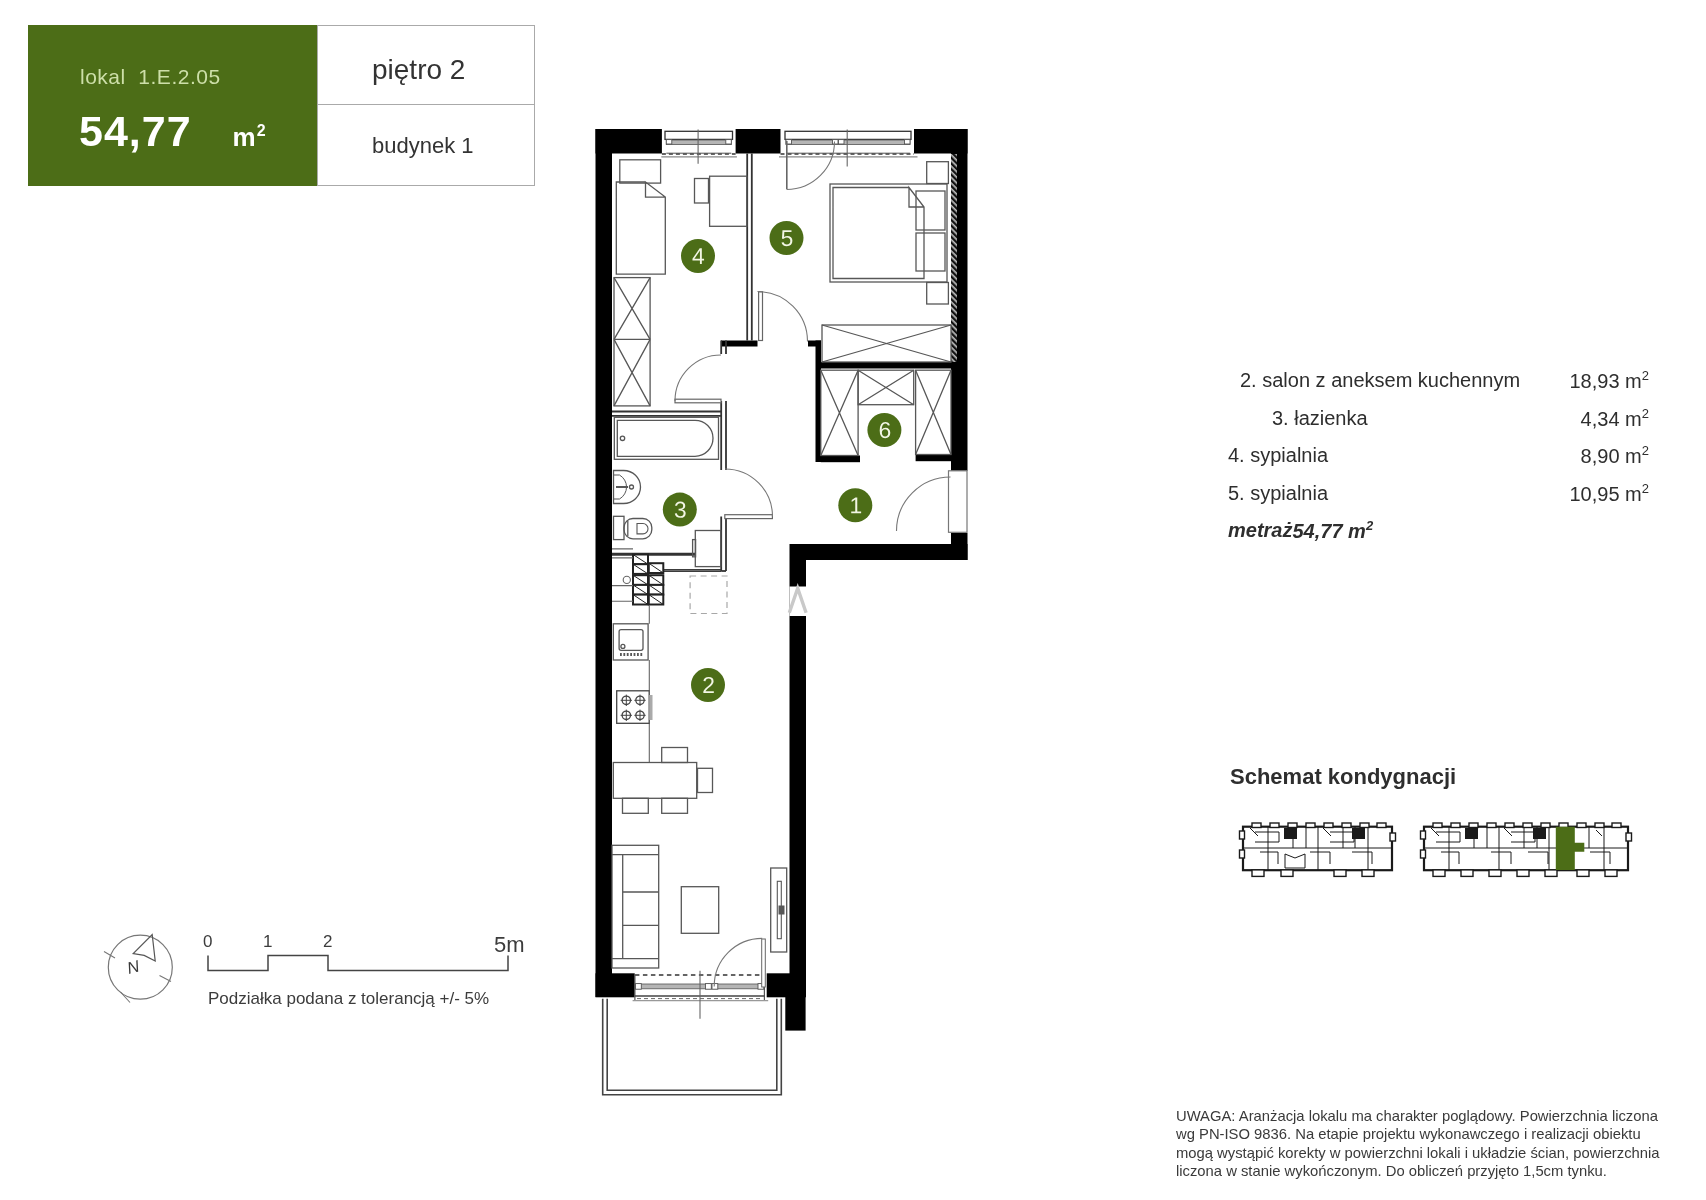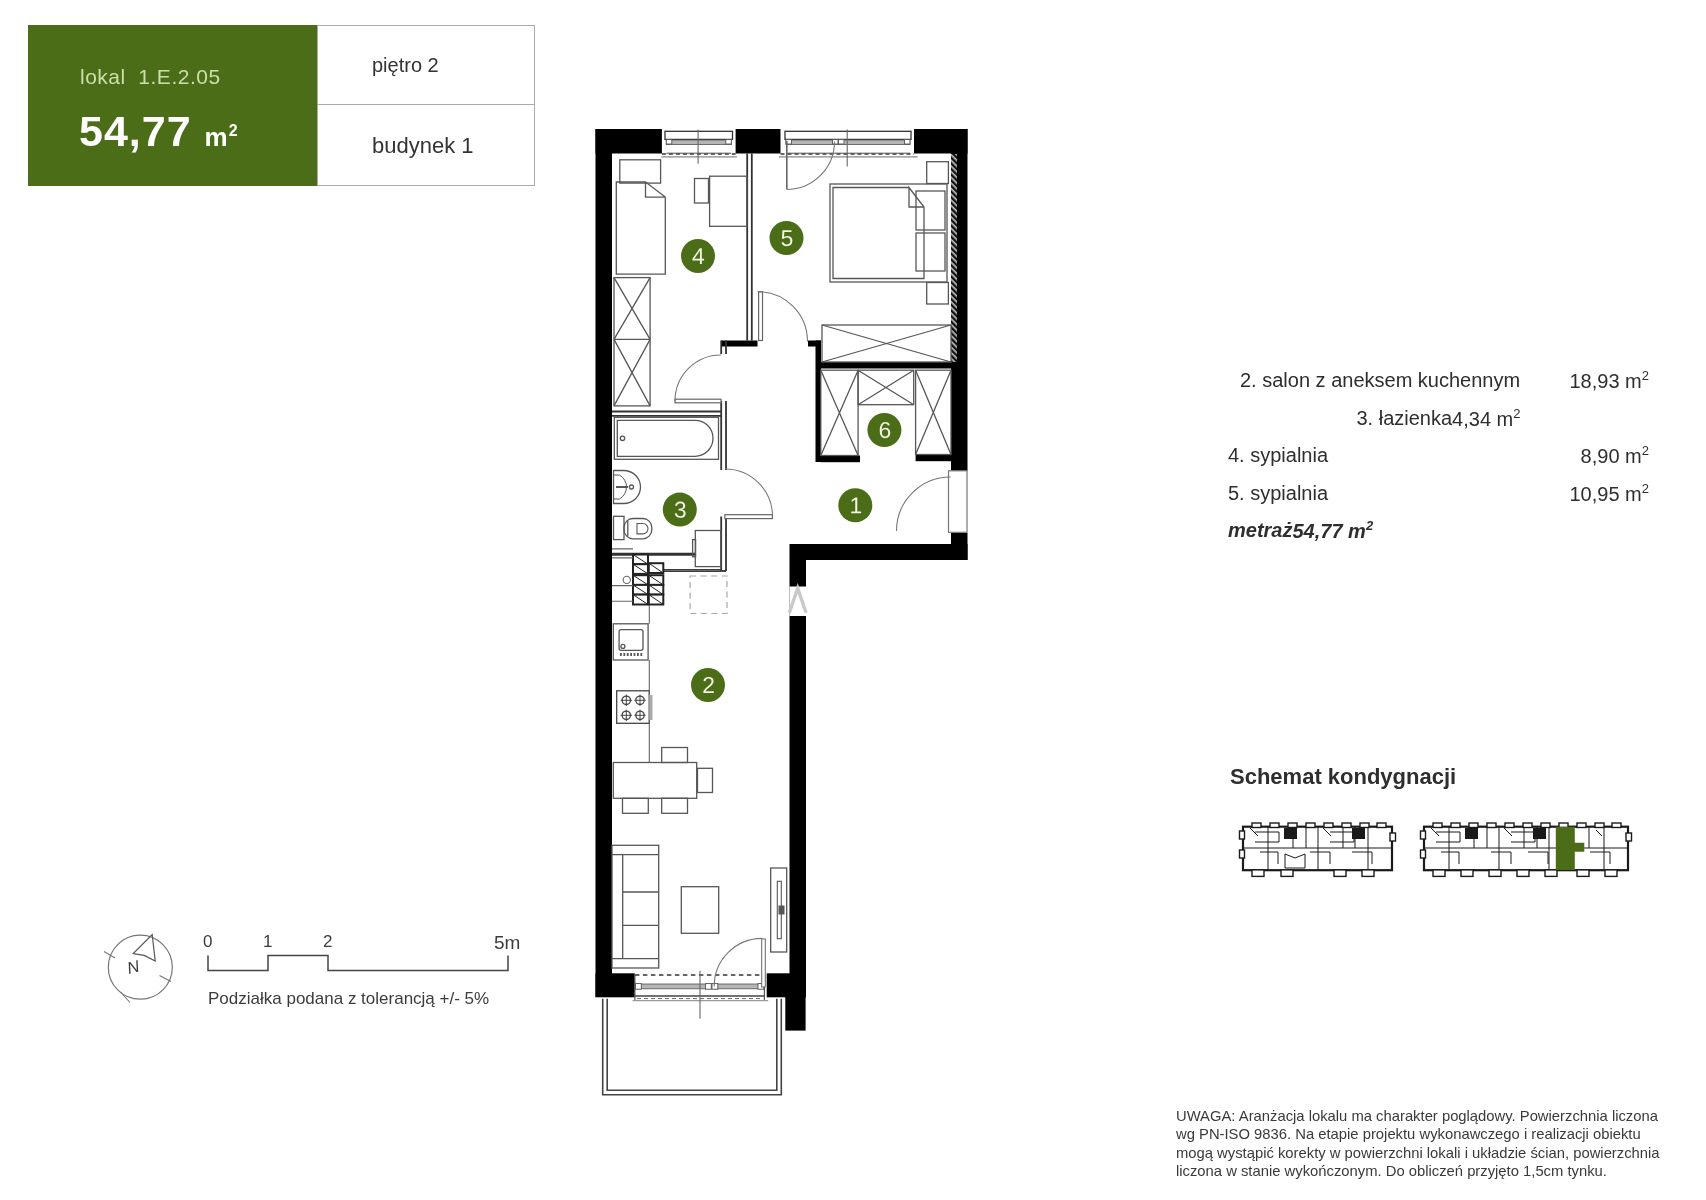--- a/index.html
+++ b/index.html
@@ -19,7 +19,7 @@
 
 <div class="abs" style="left:317px;top:103.5px;width:218px;height:82px;border:1.5px solid #aaaaaa;box-sizing:border-box;"></div>
 
-<div class="abs" style="left:372px;top:54px;font-size:20px;color:#333333;">piętro 2</div>
+<div class="abs" style="left:372px;top:54px;font-size:28px;color:#333333;">piętro 2</div>
 
 <div class="abs" style="left:372px;top:133px;font-size:22px;color:#333333;">budynek 1</div>
 

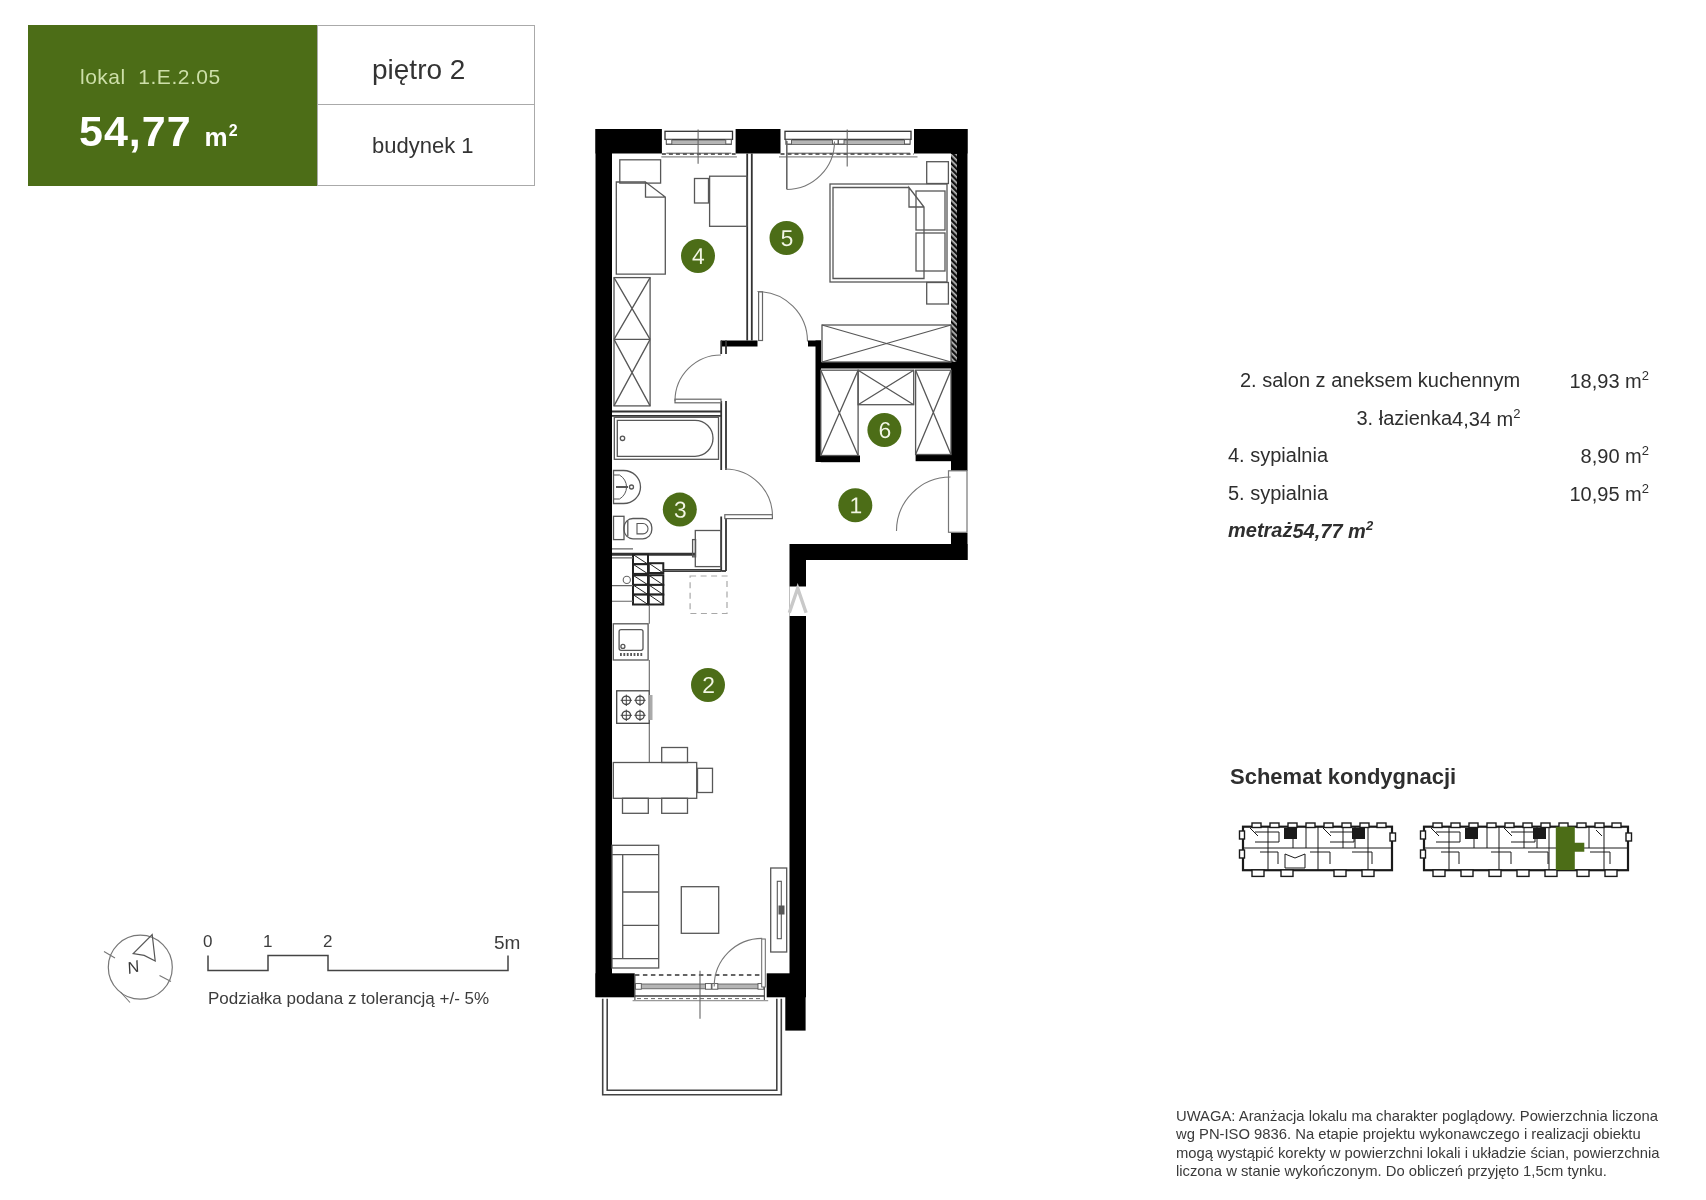--- a/index.html
+++ b/index.html
@@ -13,7 +13,7 @@
 
 <div class="abs" style="left:80px;top:65px;font-size:21px;color:#cddfa9;letter-spacing:0.5px;">lokal&nbsp; 1.E.2.05</div>
 
-<div class="abs" style="left:79px;top:107px;color:#ffffff;font-size:43px;font-weight:bold;letter-spacing:1px;">54,77 <span style="font-size:26px;">m<sup style="font-size:16px;">2</sup></span></div>
+<div class="abs" style="left:79px;top:107px;color:#ffffff;font-size:43px;font-weight:bold;letter-spacing:1px;">54,77 <span style="font-size:26px;margin-left:28px;">m<sup style="font-size:16px;">2</sup></span></div>
 
 <div class="abs" style="left:317px;top:25px;width:218px;height:80px;border:1.5px solid #aaaaaa;box-sizing:border-box;"></div>
 

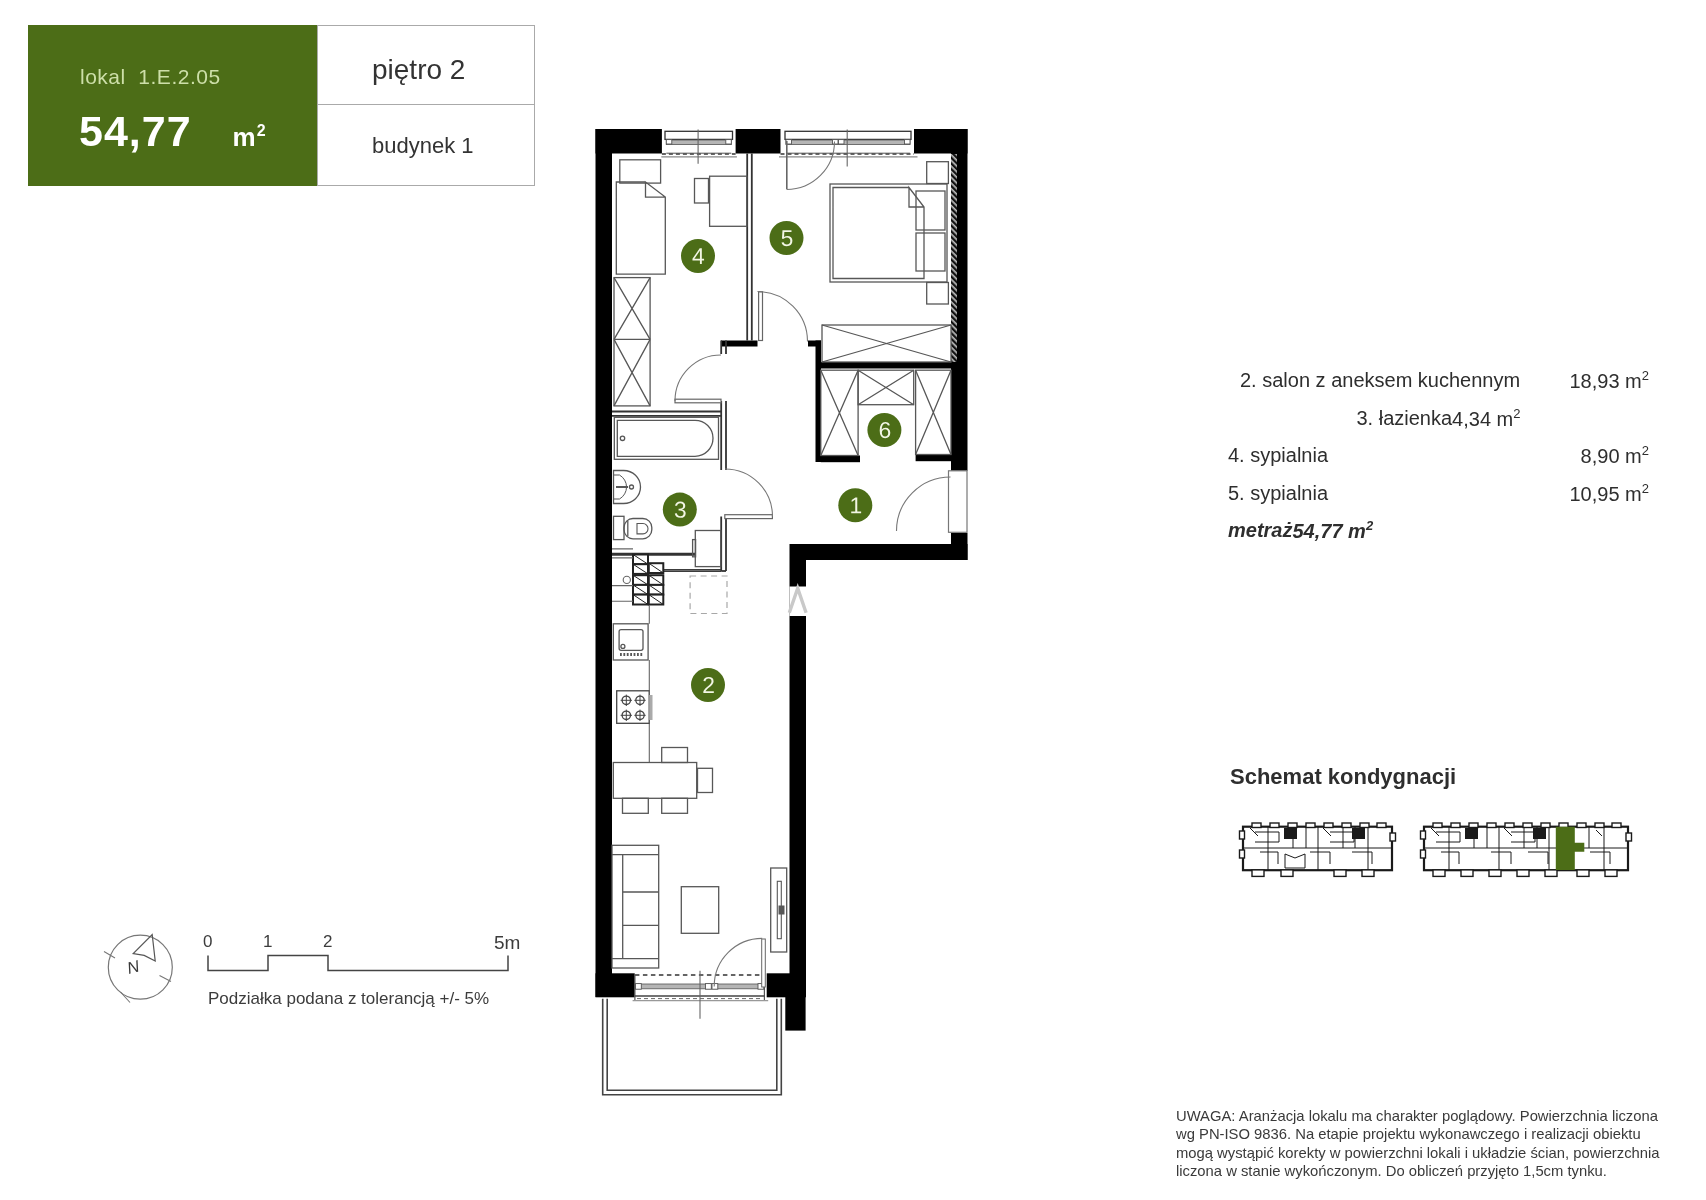--- a/index.html
+++ b/index.html
@@ -28,7 +28,7 @@
       <span>2. salon z aneksem kuchennym</span>
       <span>18,93 m<sup style="font-size:13px;">2</sup></span>
     </div>
-  <div style="display:flex;justify-content:center;height:37.5px;align-items:center;">
+  <div style="display:flex;justify-content:space-between;height:37.5px;align-items:center;margin-left:44px;">
       <span>3. łazienka</span>
       <span>4,34 m<sup style="font-size:13px;">2</sup></span>
     </div>

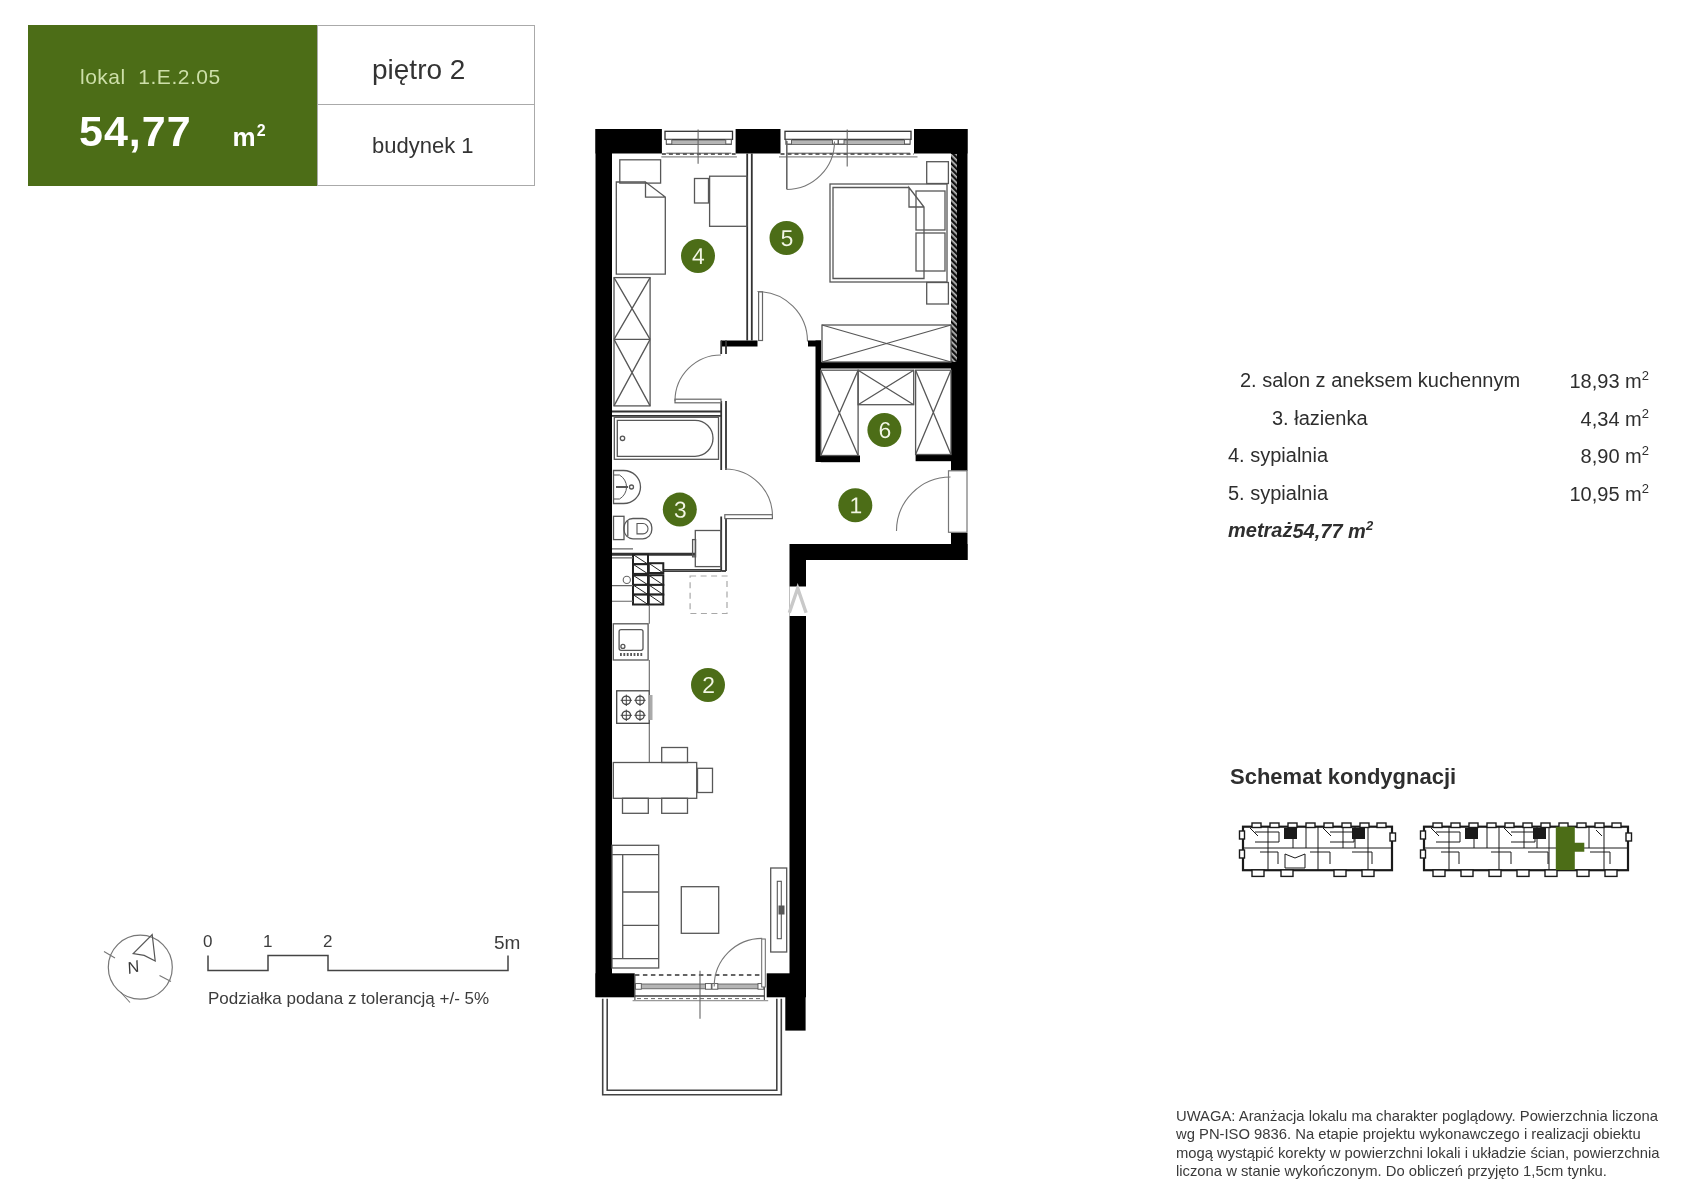--- a/index.html
+++ b/index.html
@@ -55,7 +55,7 @@
 <div class="abs" style="left:203px;top:932px;font-size:17px;color:#3c3c3c;">0</div>
 <div class="abs" style="left:263px;top:932px;font-size:17px;color:#3c3c3c;">1</div>
 <div class="abs" style="left:323px;top:932px;font-size:17px;color:#3c3c3c;">2</div>
-<div class="abs" style="left:494px;top:932px;font-size:19px;color:#3c3c3c;">5m</div>
+<div class="abs" style="left:494px;top:932px;font-size:22px;color:#3c3c3c;">5m</div>
 
 <svg class="abs" style="left:0;top:0;" width="1706" height="1200" viewBox="0 0 1706 1200">
 <defs>

